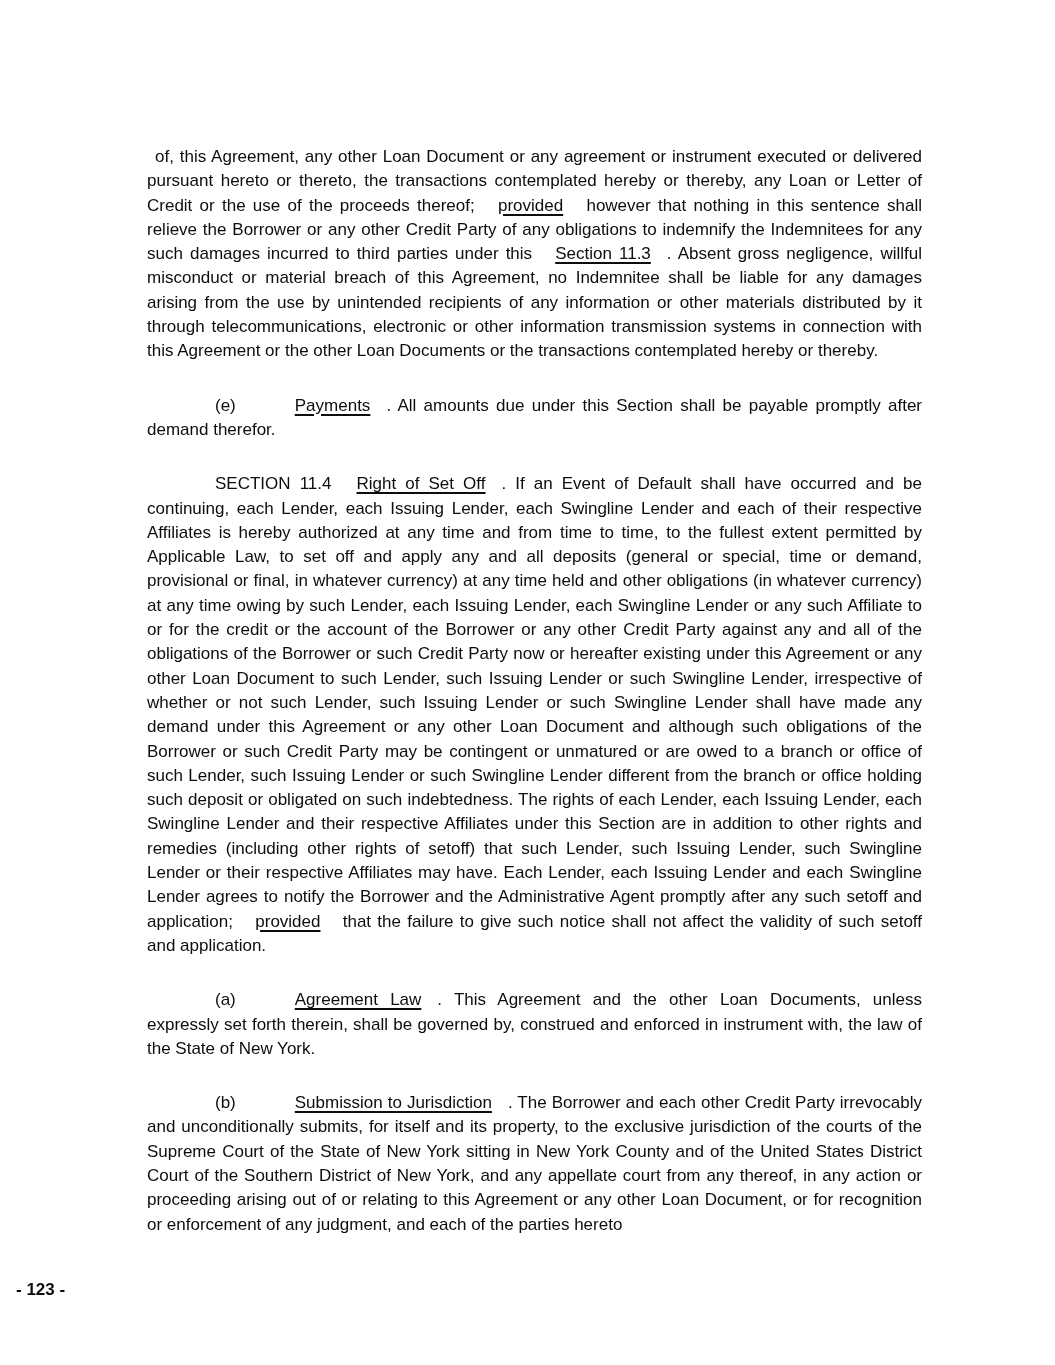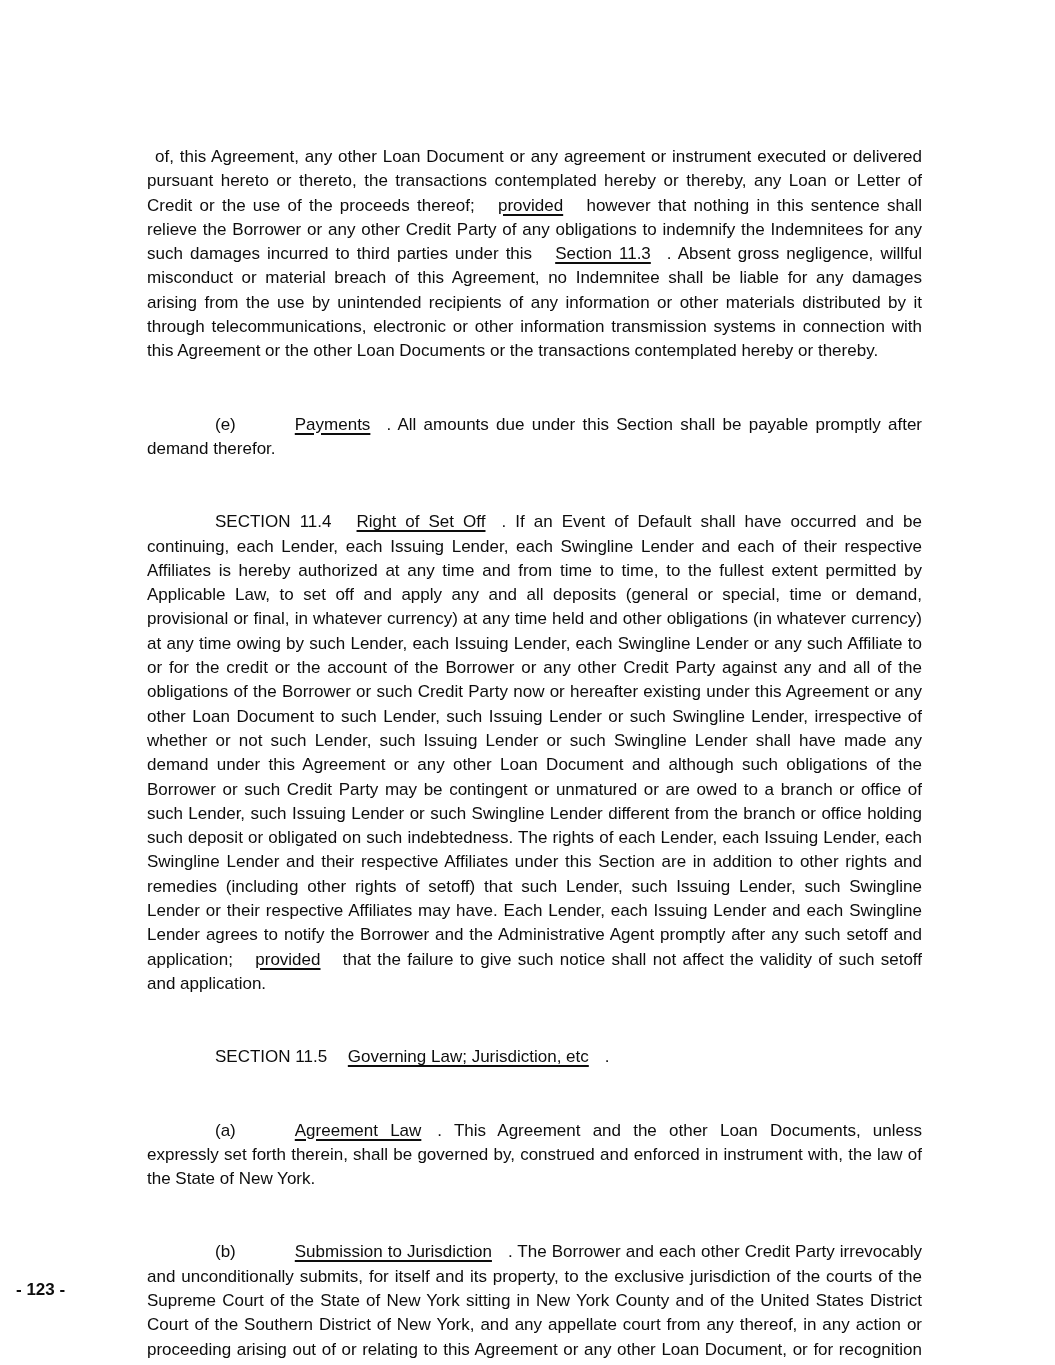--- a/index.html
+++ b/index.html
@@ -29,7 +29,7 @@
     text-align: justify;
   }
   p.para { margin: 0; }
-  p.para + p.para { margin-top: 33px; }
+  p.para + p.para { margin-top: 14px; }
   p.indent { text-indent: 60px; }
   .u {
     text-decoration: underline;

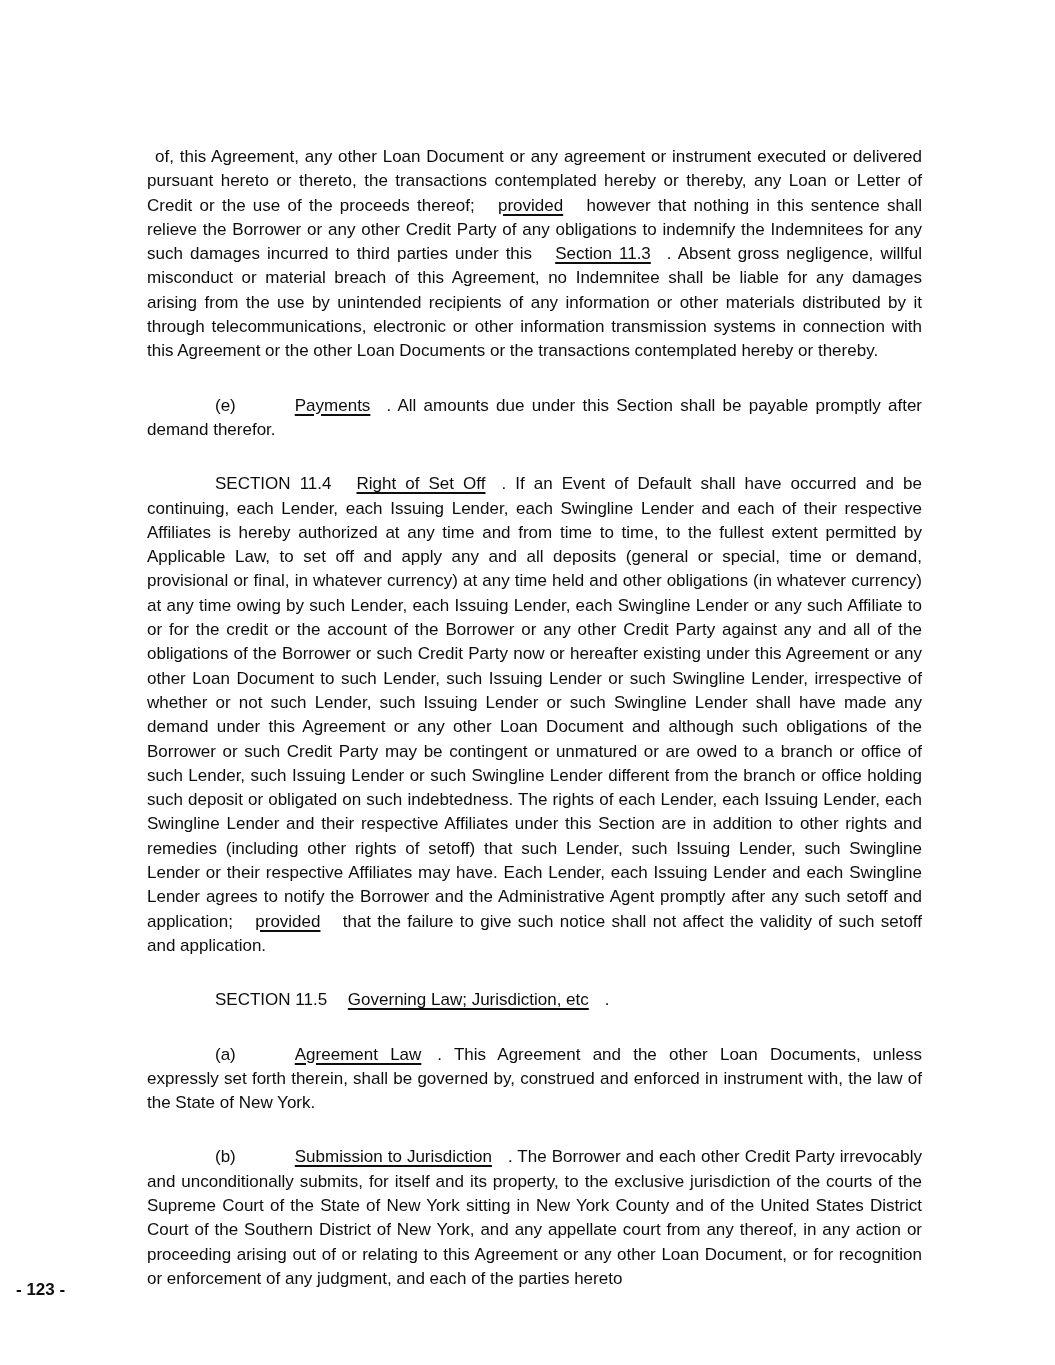--- a/index.html
+++ b/index.html
@@ -61,7 +61,6 @@
 
     <p class="para indent"><span>SECTION 11.4 </span><span class="u">Right of Set Off</span><span>.  If an Event of Default shall have occurred and be continuing, each Lender, each Issuing Lender, each Swingline Lender and each of their respective Affiliates is hereby authorized at any time and from time to time, to the fullest extent permitted by Applicable Law, to set off and apply any and all deposits (general or special, time or demand, provisional or final, in whatever currency) at any time held and other obligations (in whatever currency) at any time owing by such Lender, each Issuing Lender, each Swingline Lender or any such Affiliate to or for the credit or the account of the Borrower or any other Credit Party against any and all of the obligations of the Borrower or such Credit Party now or hereafter existing under this Agreement or any other Loan Document to such Lender, such Issuing Lender or such Swingline Lender, irrespective of whether or not such Lender, such Issuing Lender or such Swingline Lender shall have made any demand under this Agreement or any other Loan Document and although such obligations of the Borrower or such Credit Party may be contingent or unmatured or are owed to a branch or office of such Lender, such Issuing Lender or such Swingline Lender different from the branch or office holding such deposit or obligated on such indebtedness.  The rights of each Lender, each Issuing Lender, each Swingline Lender and their respective Affiliates under this Section are in addition to other rights and remedies (including other rights of setoff) that such Lender, such Issuing Lender, such Swingline Lender or their respective Affiliates may have.  Each Lender, each Issuing Lender and each Swingline Lender agrees to notify the Borrower and the Administrative Agent promptly after any such setoff and application; </span><span class="u">provided</span><span> that the failure to give such notice shall not affect the validity of such setoff and application.</span></p>
 
-    <p class="para indent"><span>SECTION 11.5 </span><span class="u">Governing Law; Jurisdiction, etc</span><span>.</span></p>
 
     <p class="para indent"><span>(a)</span><span class="tab"></span><span class="u">Agreement Law</span><span>.  This Agreement and the other Loan Documents, unless expressly set forth therein, shall be governed by, construed and enforced in instrument with, the law of the State of New York.</span></p>
 

